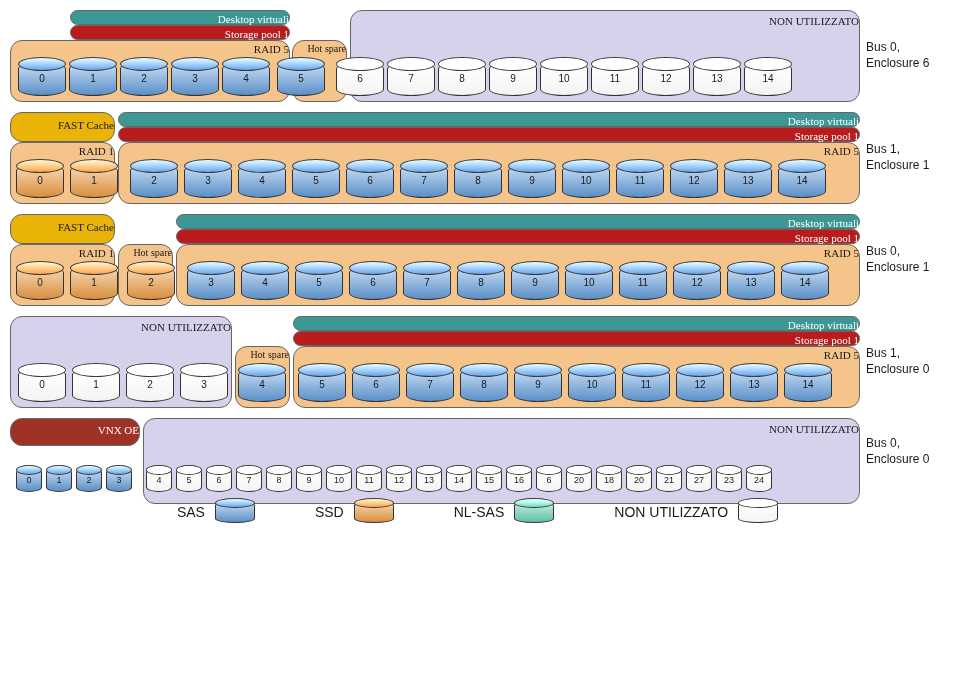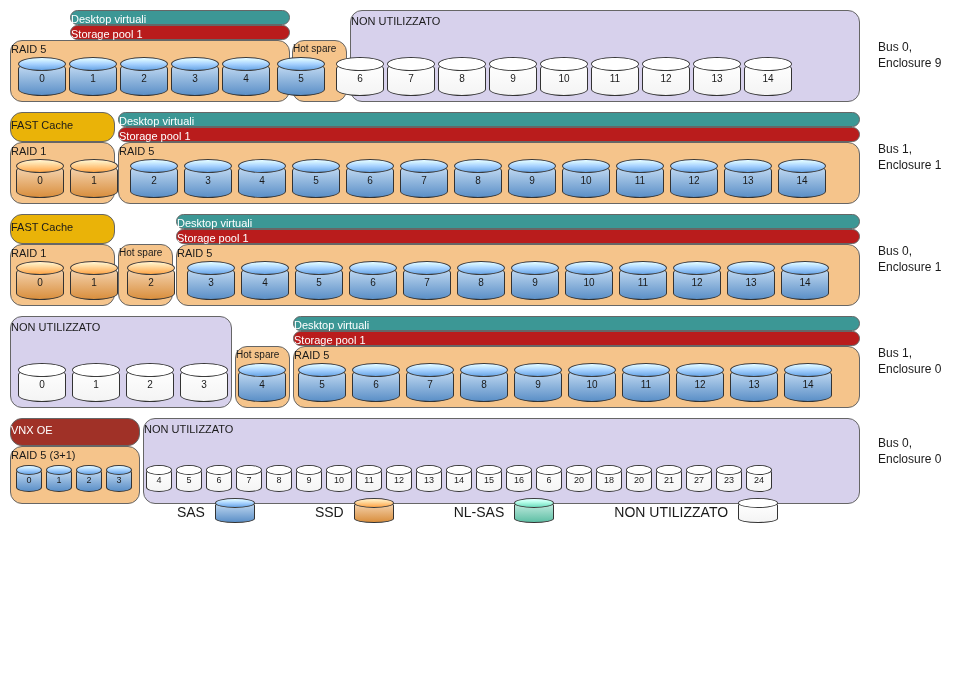--- a/index.html
+++ b/index.html
@@ -27,10 +27,11 @@
   .layer {
     border: 1px solid #666;
     border-radius: 12px;
-    text-align: left;
+    text-align: right;
     box-sizing: border-box;
     padding-top: 2px;
     font-size: 11px;
+    font-family: Liberation Serif, serif;
   }
   .disk-row {
     display: flex;

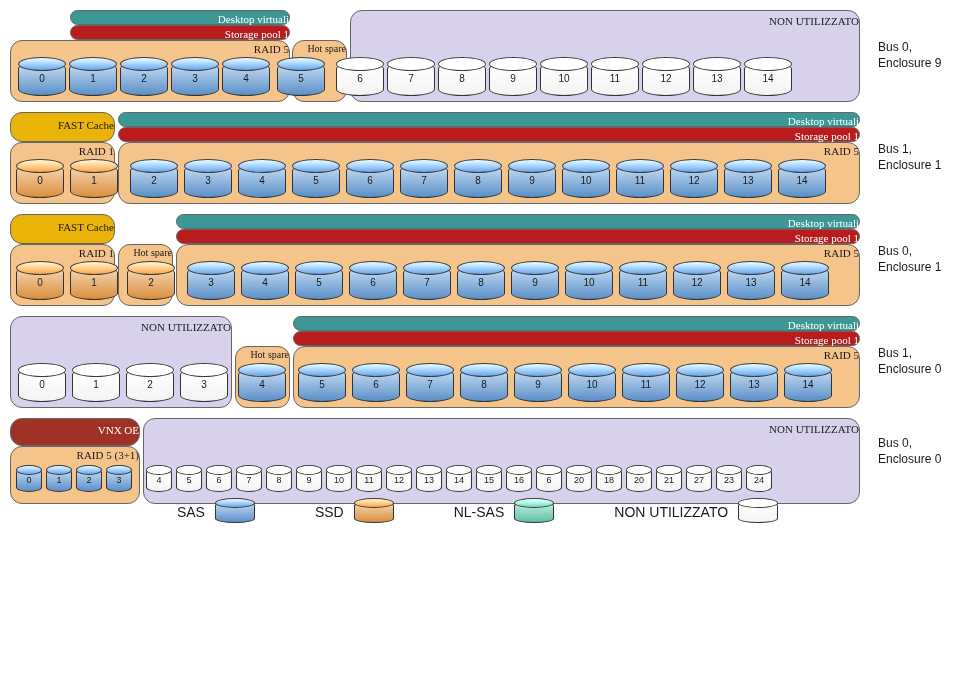--- a/index.html
+++ b/index.html
@@ -20,7 +20,7 @@
     flex: 0 0 850px;
   }
   .enclosure-label {
-    padding-left: 18px;
+    padding-left: 6px;
     font-size: 12px;
     line-height: 1.3;
   }

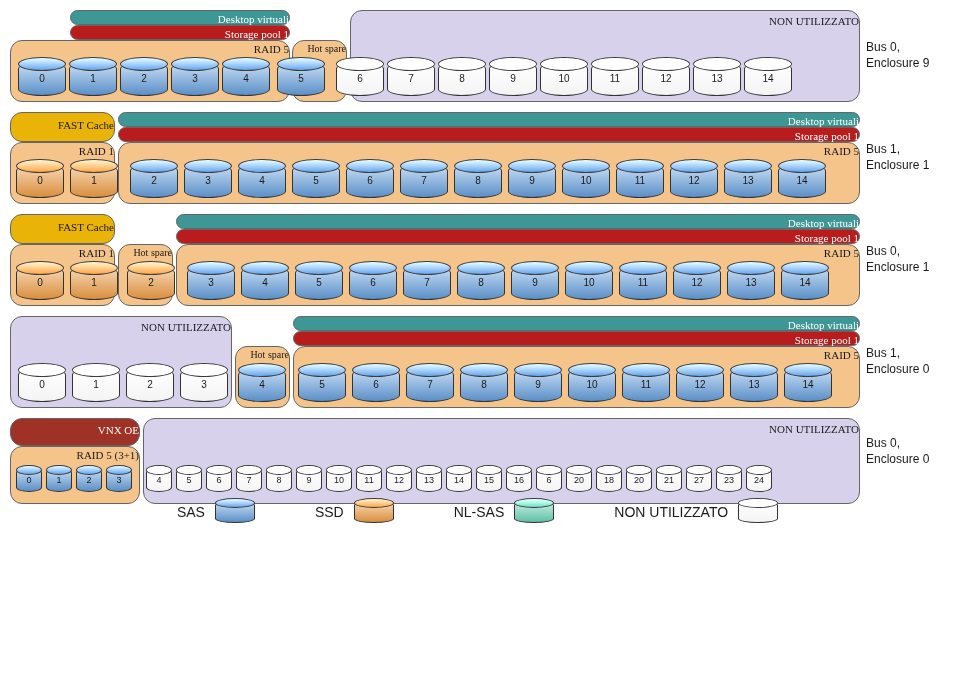--- a/index.html
+++ b/index.html
@@ -186,7 +186,7 @@
     </div>
   </div>
   <div class="enclosure-label">
-    <span>Bus 0,</span><br><span>Enclosure 9</span>
+    <span>Bus 0,</span><br><span>Enclosure 6</span>
   </div>
 </div>
 

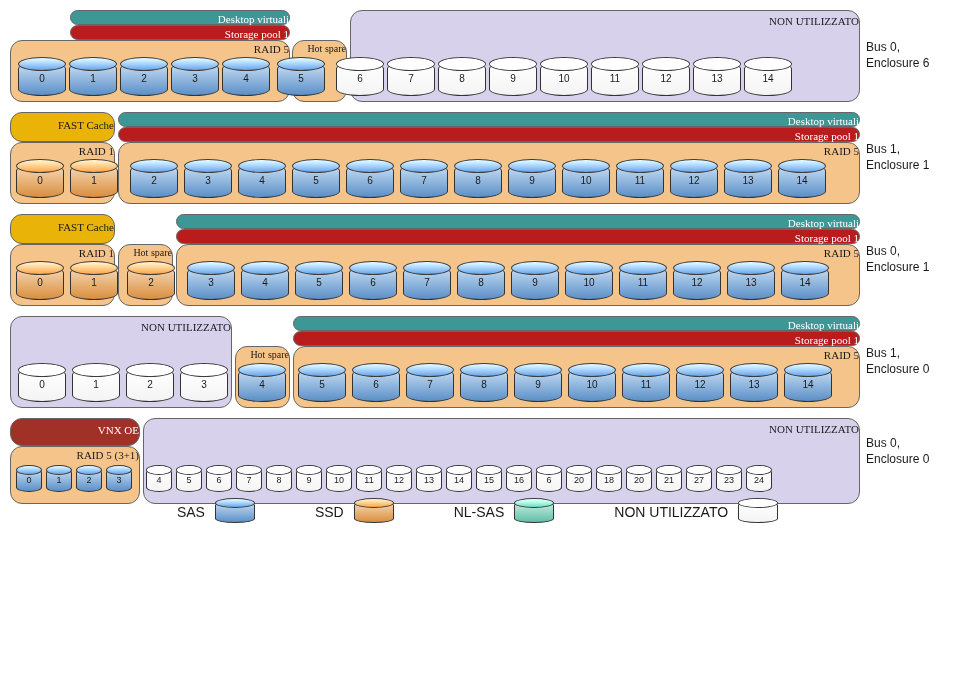--- a/index.html
+++ b/index.html
@@ -467,7 +467,6 @@
 <div class="enclosure">
   <div class="enclosure-body" style="height:68px">
     <div class="layer c-red" style="position:absolute;left:0;  top:0;  width:130px;height:28px;padding-top:5px">VNX OE</div>
-    <div class="layer c-sand" style="position:absolute;left:0;  top:28px;width:130px;height:58px">RAID 5 (3+1)</div>
     <div class="layer c-lav" style="position:absolute;left:133px;top:0;  width:717px;height:86px;padding-top:4px">NON UTILIZZATO</div>
 
     <div class="disk-row small" style="position:absolute;left:6px;top:50px;gap:4px">

